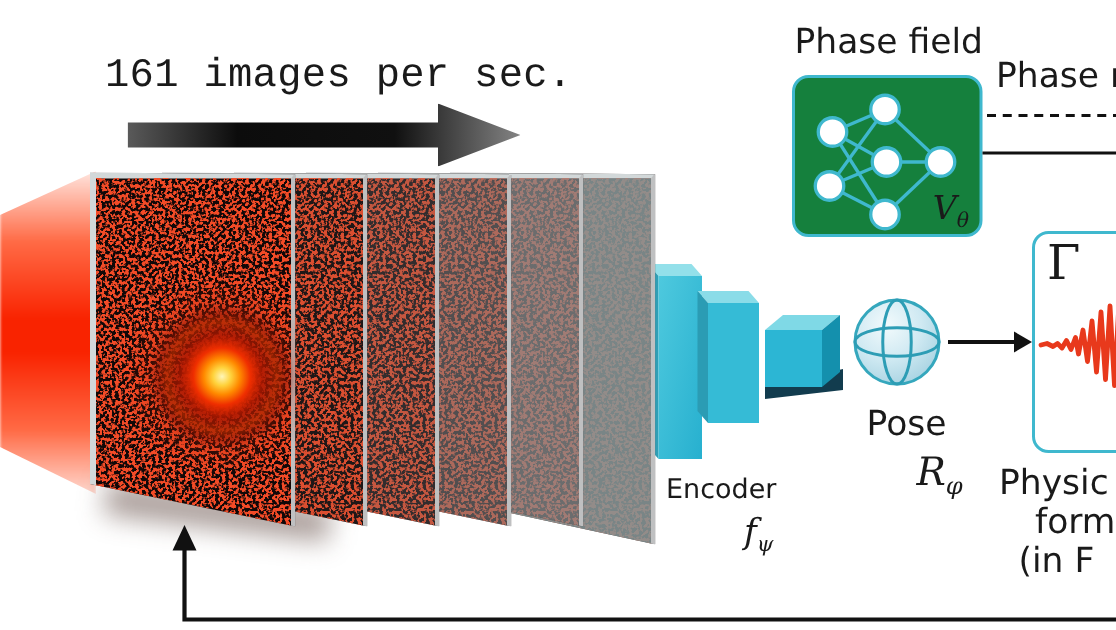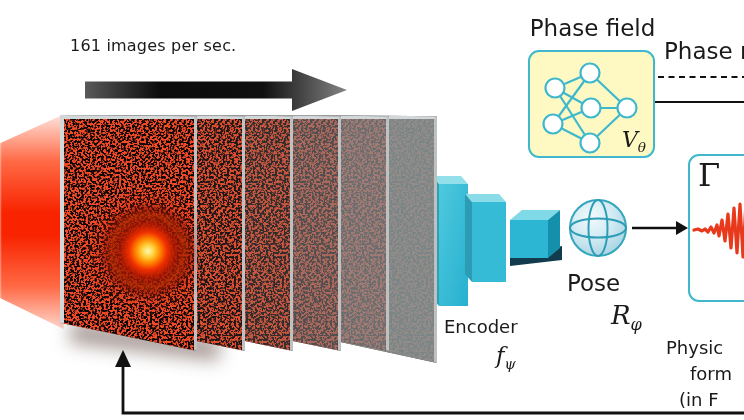--- a/index.html
+++ b/index.html
@@ -9,7 +9,7 @@
   }
   .abs{position:absolute;}
   
-  #throughput-label{left:70px; top:36px; font-size:16px; letter-spacing:.2px;}
+  #throughput-label{left:70px; top:36px; font-size:27px; letter-spacing:.2px;font-family:Liberation Mono, monospace;}
   #throughput-arrow{
     left:85px; top:69px; width:262px; height:42px;
     background:linear-gradient(90deg,#5a5a5a 0%,#0c0c0c 28%,#101010 68%,#848484 100%);

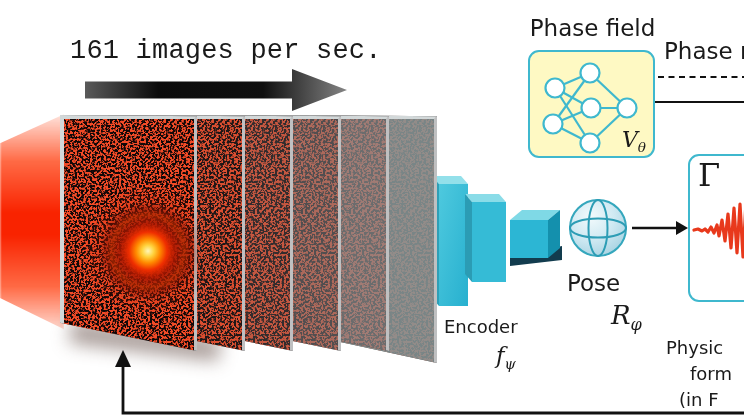--- a/index.html
+++ b/index.html
@@ -60,7 +60,7 @@
   #neural-field-title{left:520px; top:15px; width:145px; text-align:center; font-size:23px;}
   #neural-field-box{
     left:528px; top:50px; width:127px; height:108px; box-sizing:border-box;
-    border:2.5px solid var(--accent_teal,#3fb8ce); border-radius:11px; background:#fef9c3;
+    border:2.5px solid var(--accent_teal,#3fb8ce); border-radius:11px; background:#15803d;
   }
   #neural-field-symbol{position:absolute; right:7px; bottom:1px; font-size:22px;}
   

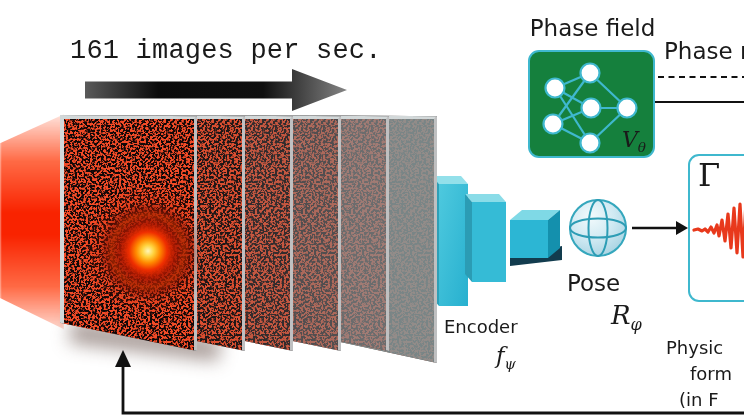--- a/index.html
+++ b/index.html
@@ -54,7 +54,7 @@
   #encoder-symbol{left:496px; top:342px; font-size:23px;}
   
   #pose-sphere{left:565px; top:196px;}
-  #pose-label{left:567px; top:270px; width:64px; text-align:left; font-size:23px;}
+  #pose-label{left:567px; top:270px; width:64px; text-align:right; font-size:23px;}
   #pose-symbol{left:611px; top:300px; font-size:26px;}
   
   #neural-field-title{left:520px; top:15px; width:145px; text-align:center; font-size:23px;}

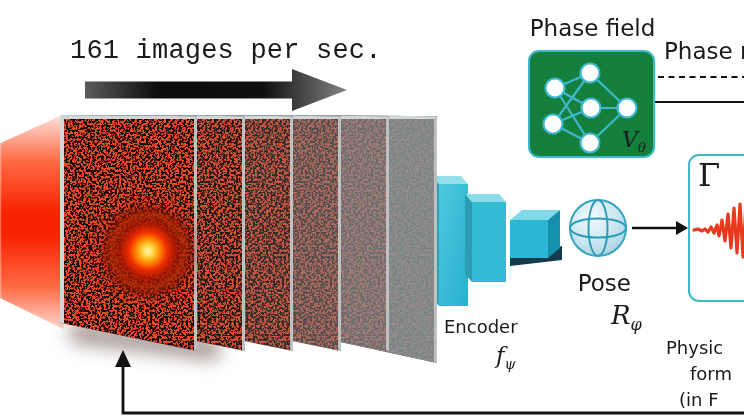--- a/index.html
+++ b/index.html
@@ -74,7 +74,7 @@
   }
   #gamma-symbol{position:absolute; left:8px; top:0px; font-family:"DejaVu Serif",serif; font-size:32px; font-style:normal;}
   #pulse-waveform{position:absolute; left:2px; top:36px;}
-  .physics-caption{font-size:18px; white-space:nowrap;margin-top:28px;}
+  .physics-caption{font-size:23px; white-space:nowrap;}
   #physics-caption-1{left:666px; top:309px;}
   #physics-caption-2{left:690px; top:335px;}
   #physics-caption-3{left:679px; top:361px;}

